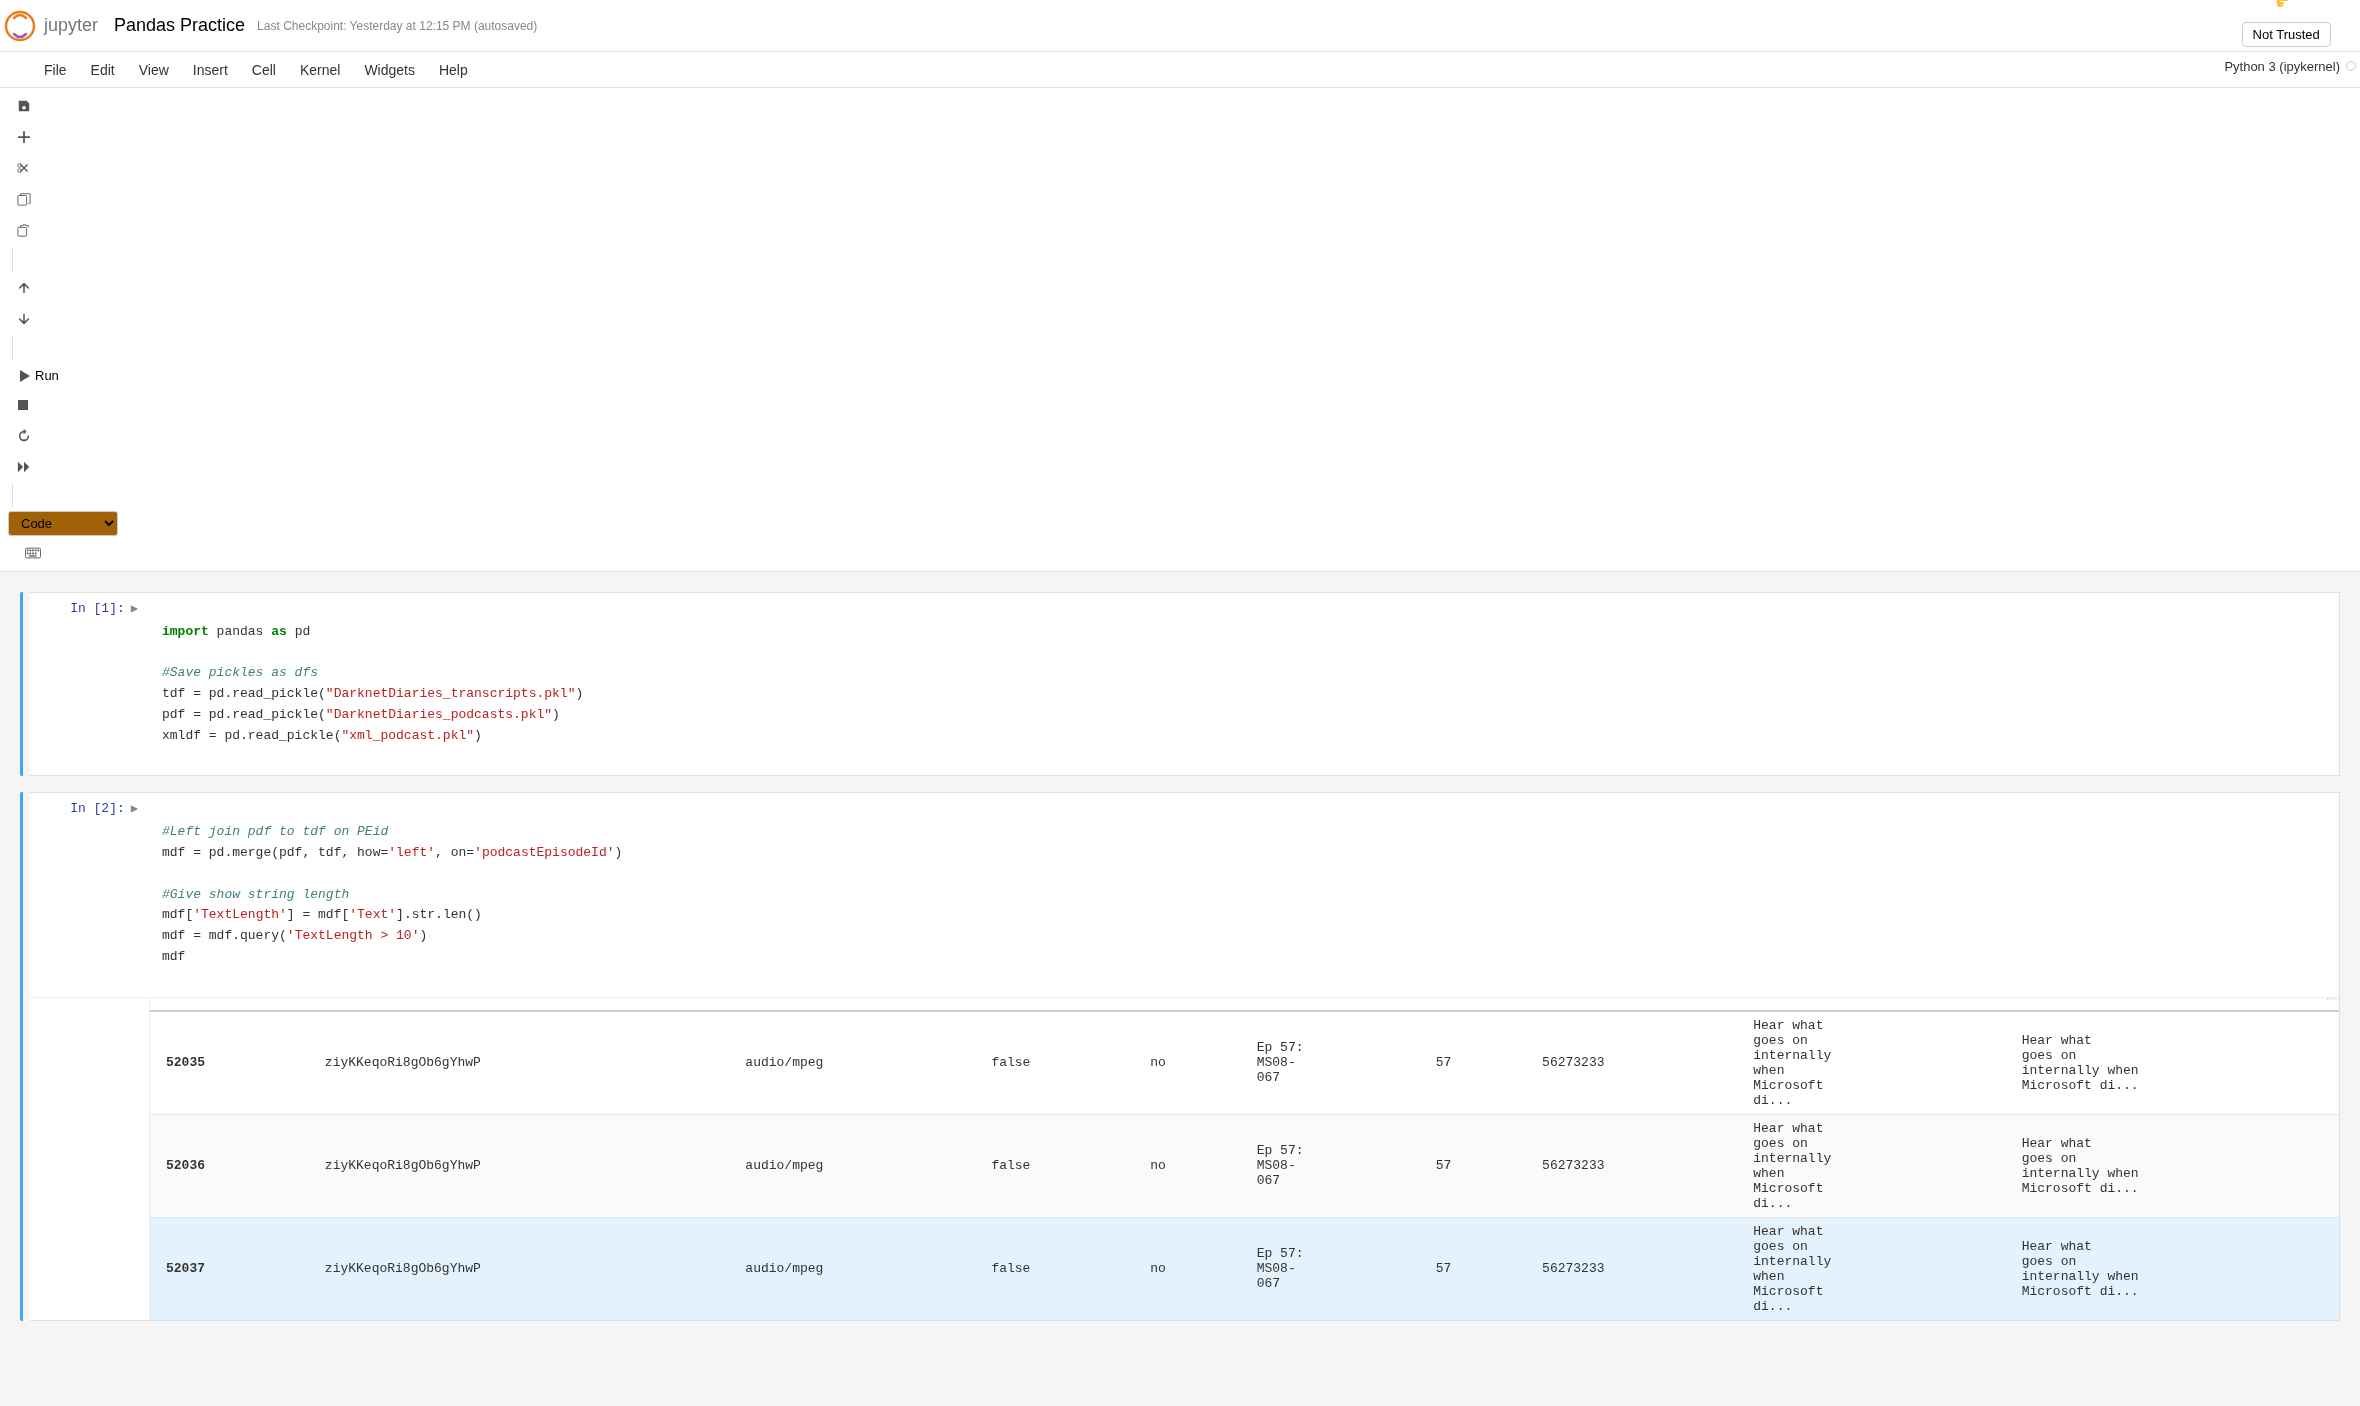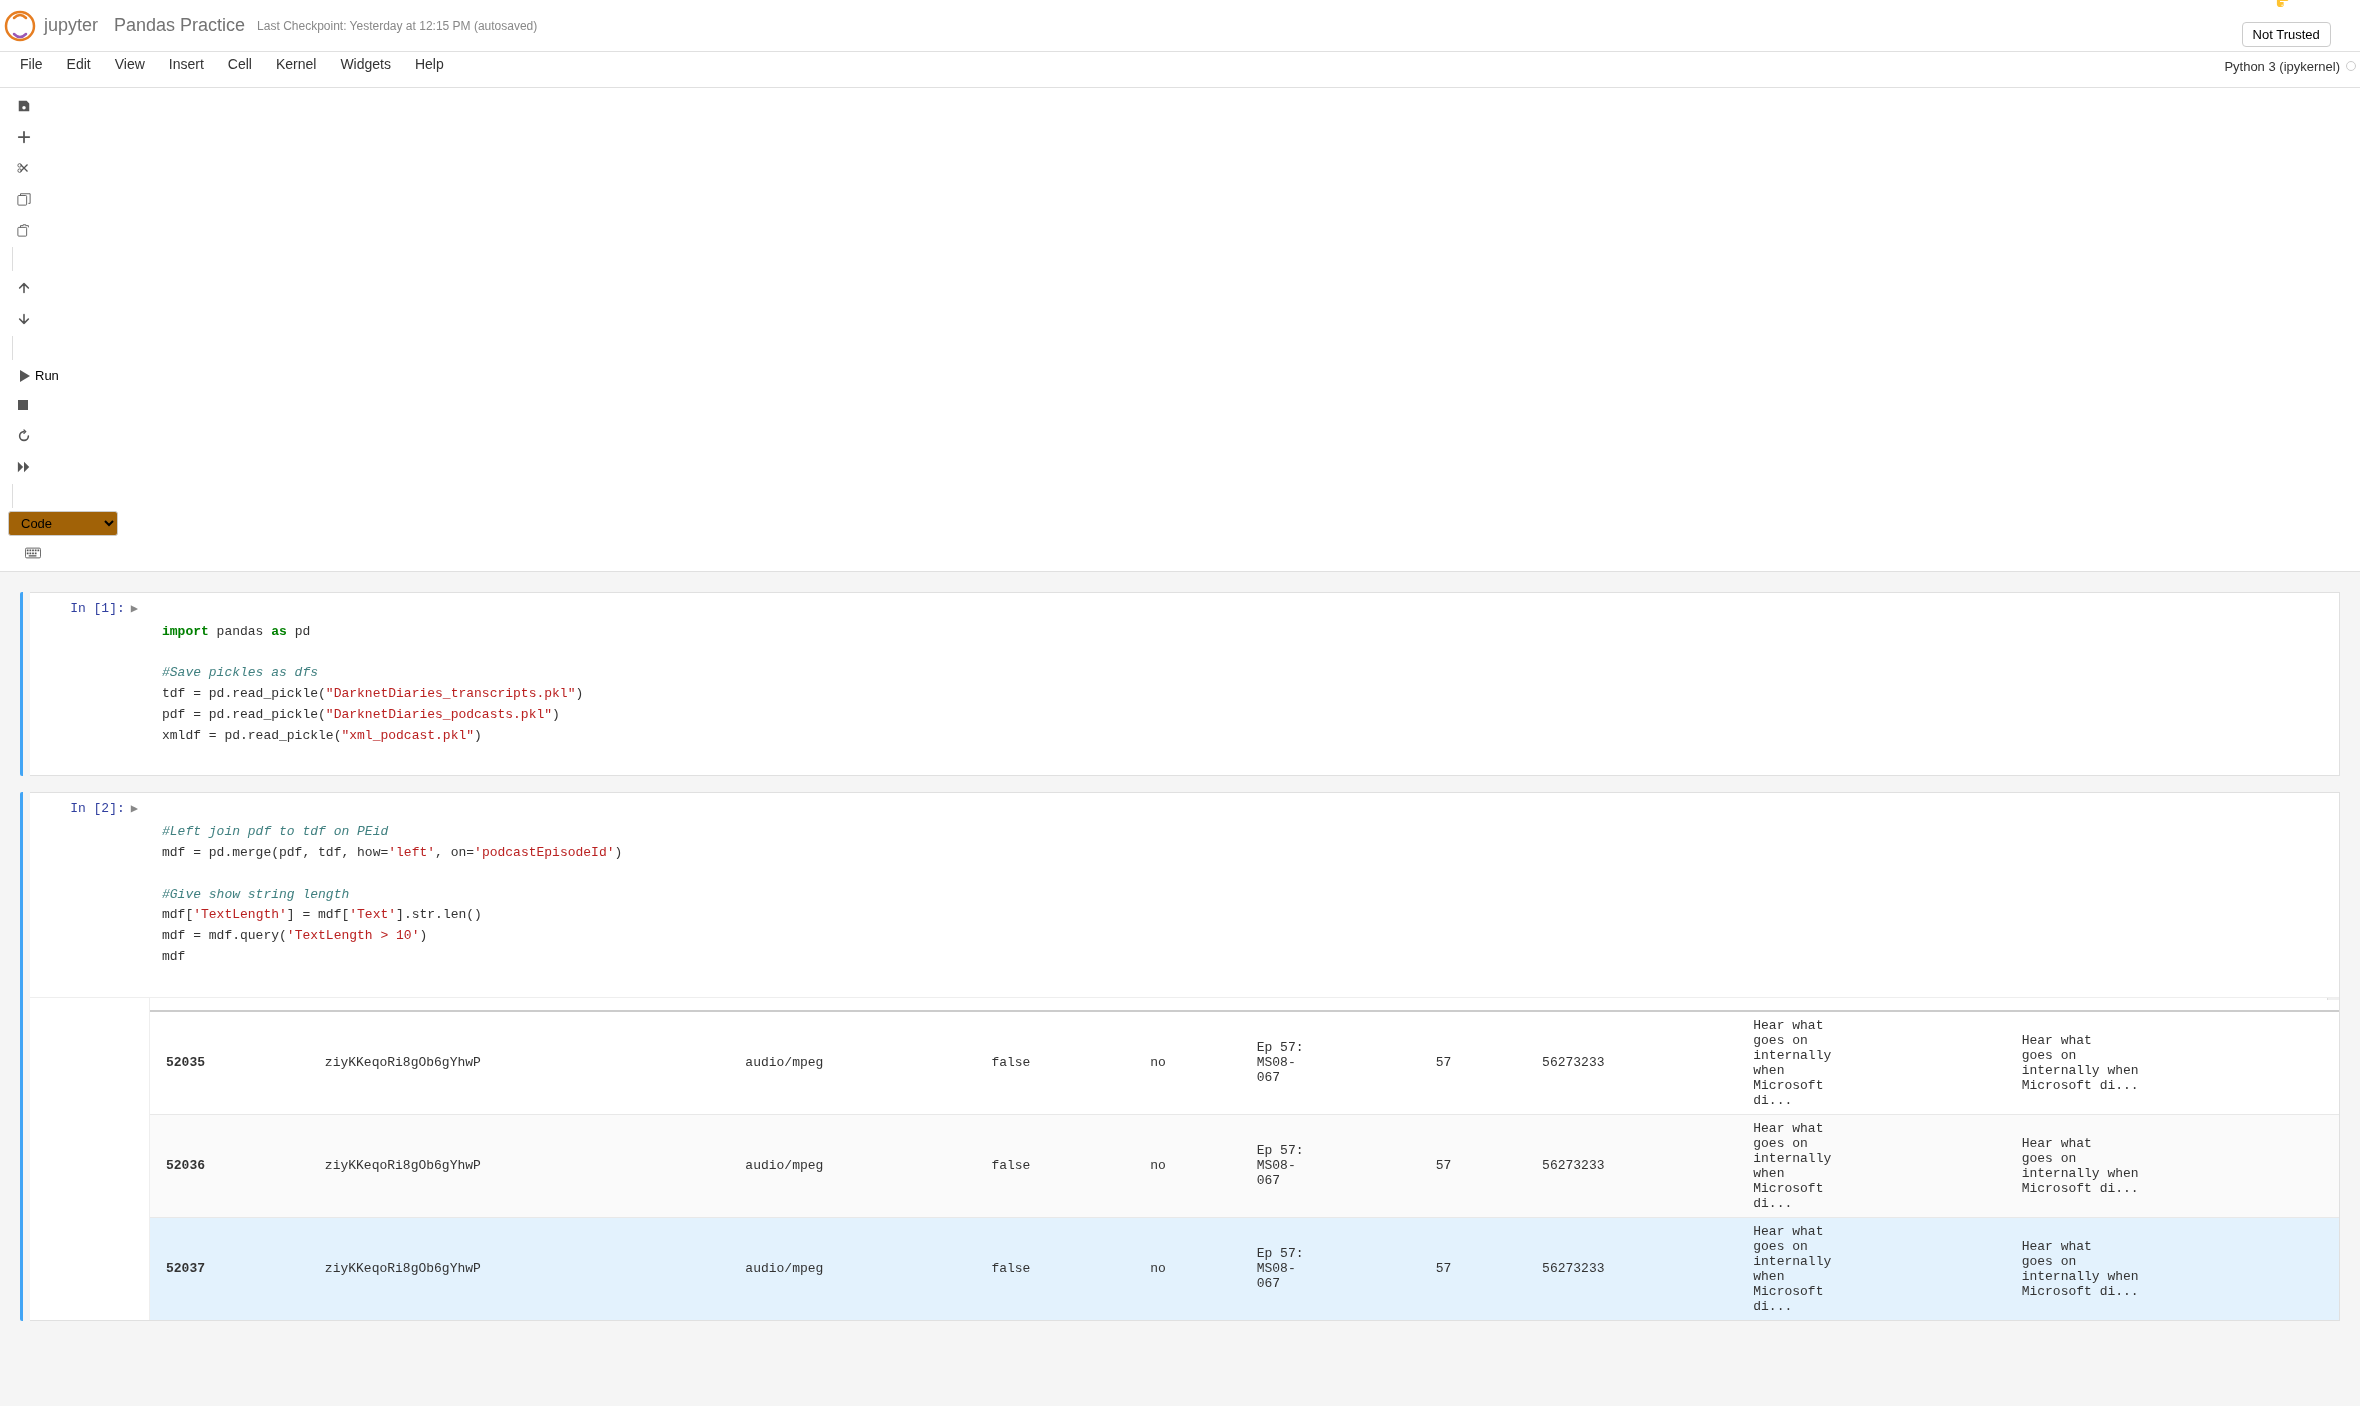--- a/index.html
+++ b/index.html
@@ -37,7 +37,7 @@
     .notebook-title {
       font-size: 18px;
       font-weight: 500;
-      color: #737373;
+      color: #000000;
       margin-right: 12px;
     }
     .checkpoint-info {

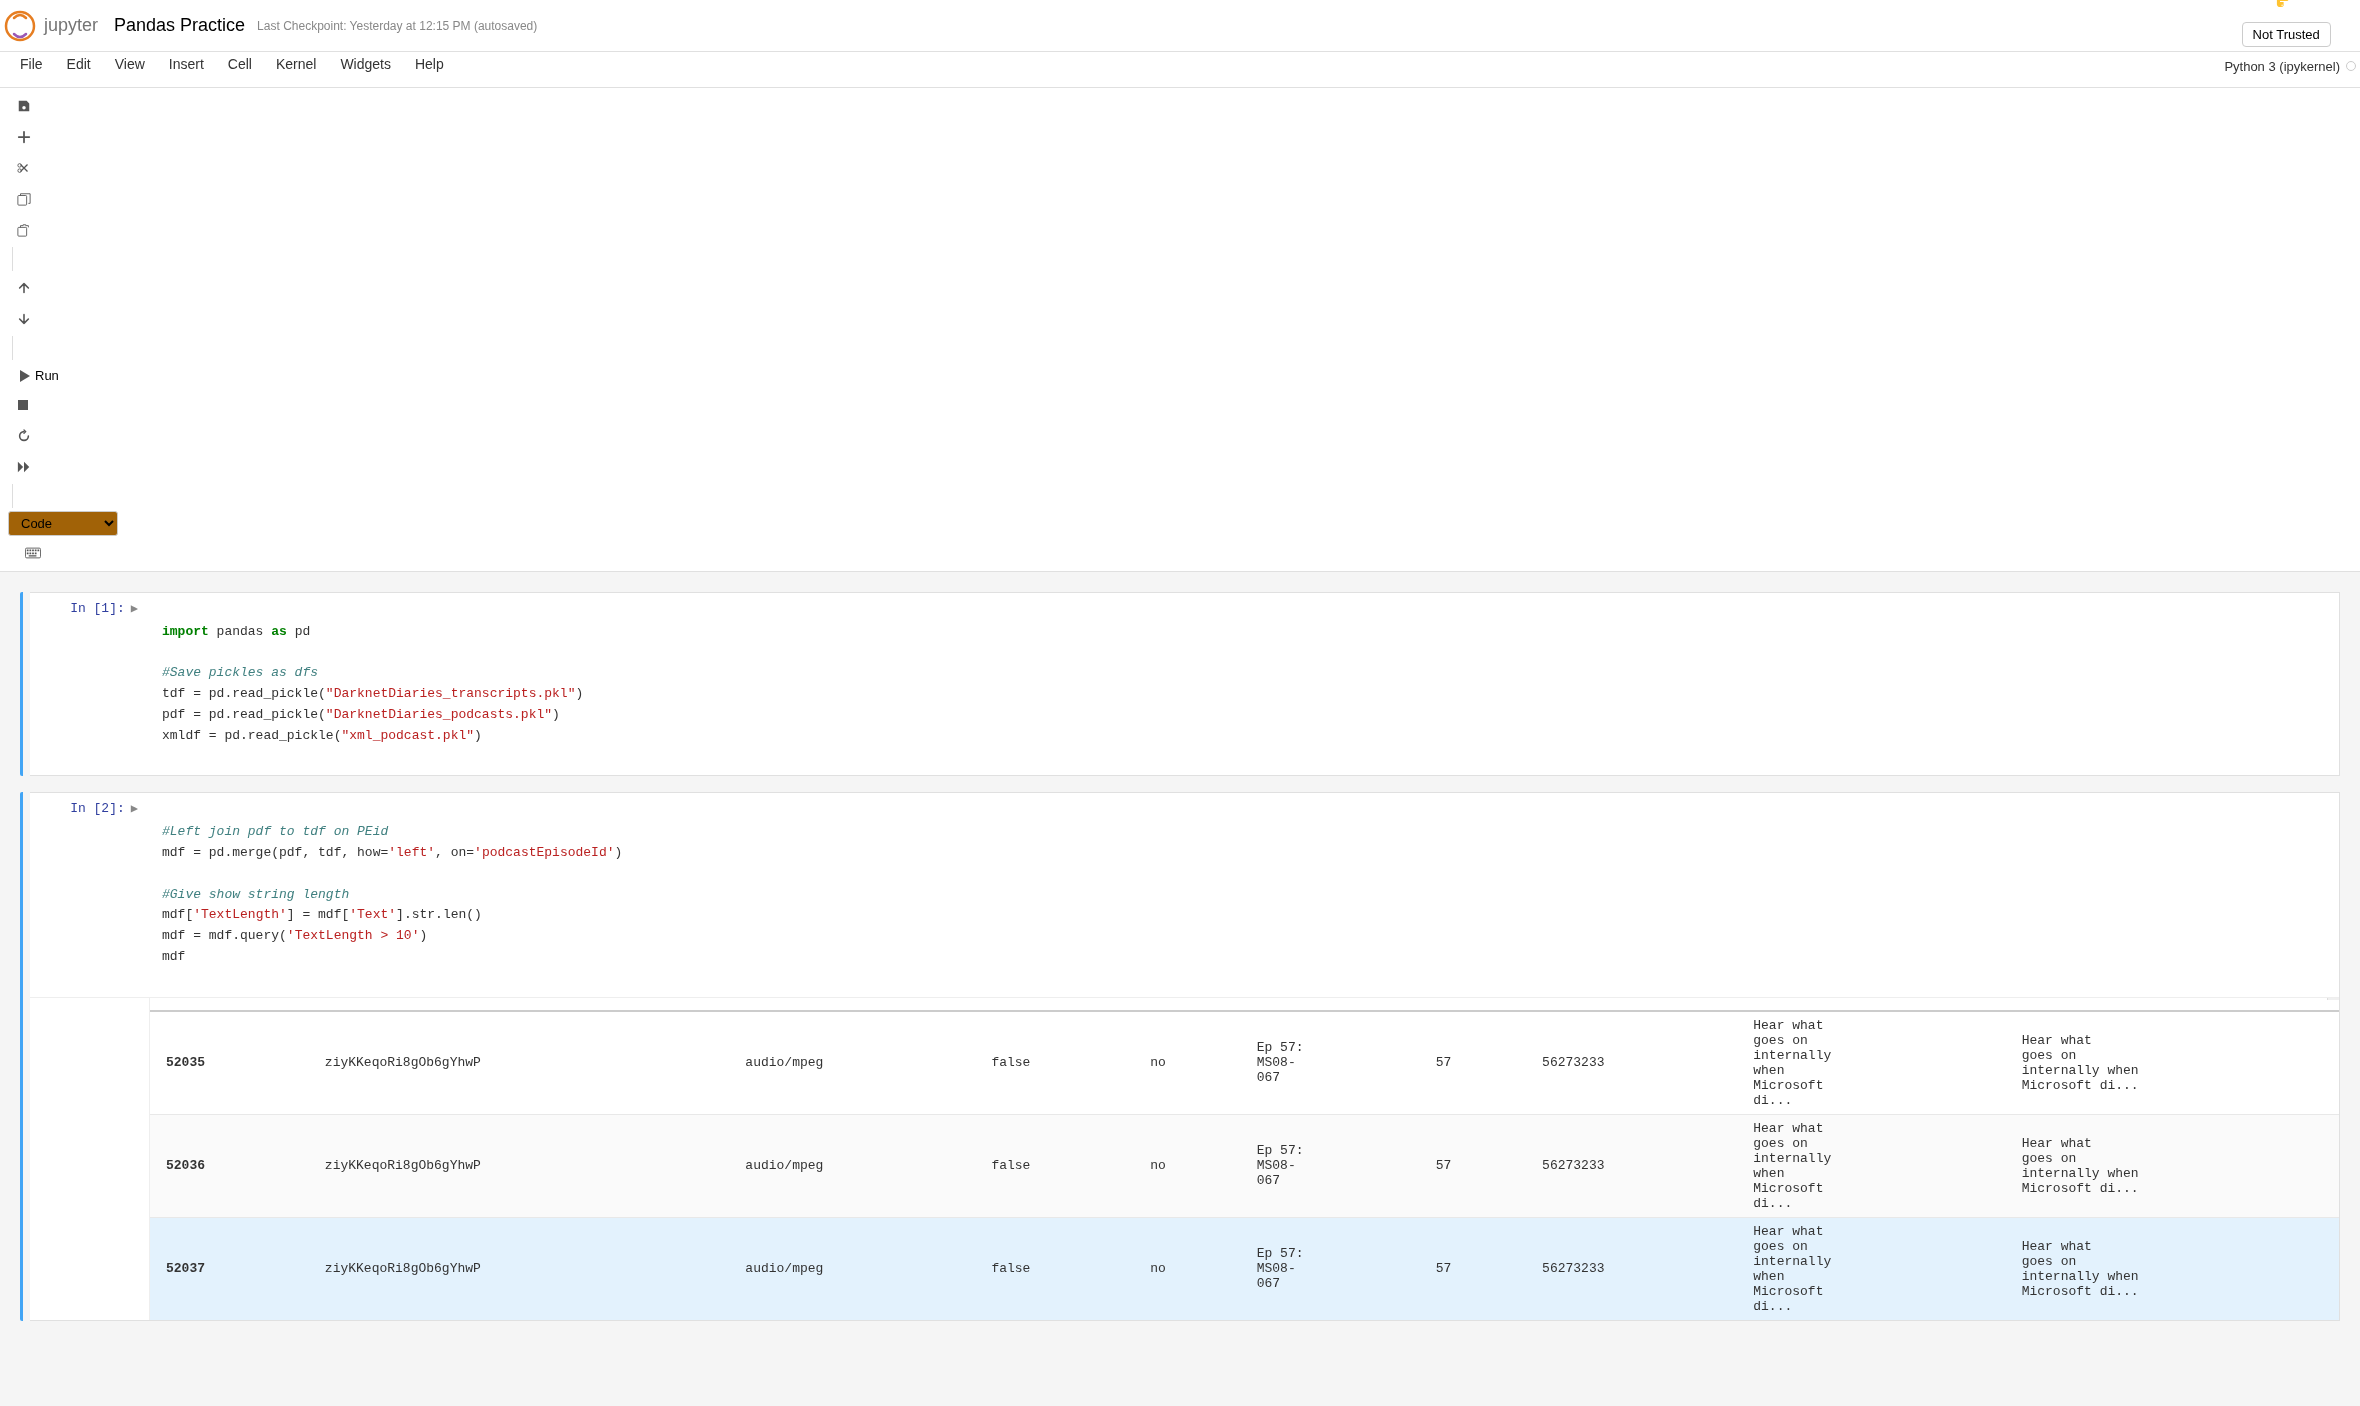--- a/index.html
+++ b/index.html
@@ -54,10 +54,10 @@
     
     .menu-bar {
       display: flex;
-      align-items: flex-start;
+      align-items: center;
       background: #fff;
       border-bottom: 1px solid #e0e0e0;
-      padding: 0 8px;
+      padding: 0 32px;
       height: 36px;
     }
     .menu-item {

